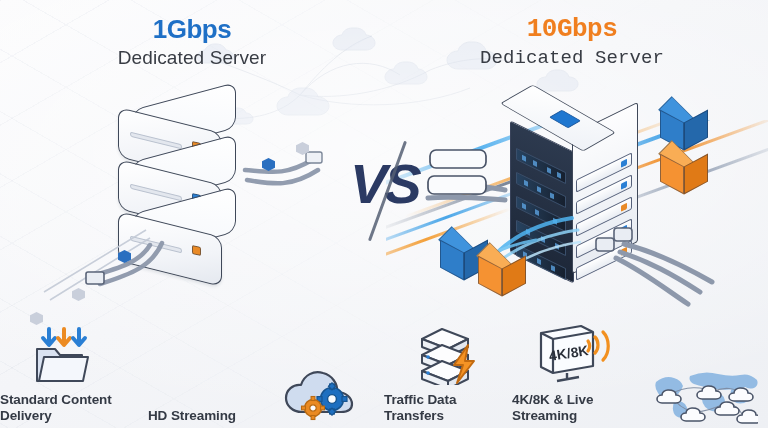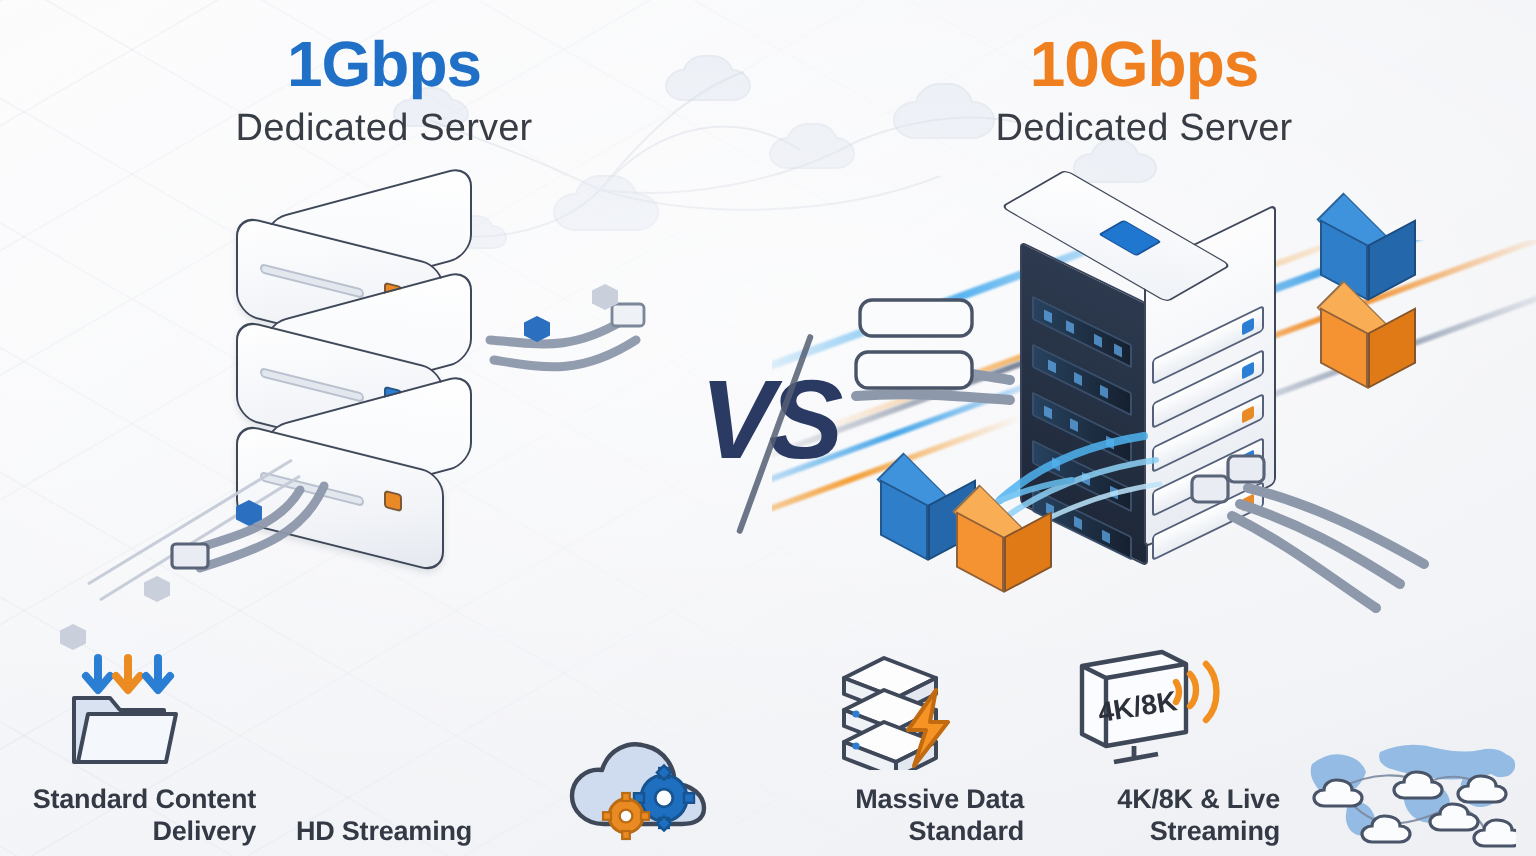--- a/index.html
+++ b/index.html
@@ -31,7 +31,7 @@
   .title-block { position:absolute; text-align:center; width:300px; }
   .title-left  { left:42px;  top:16px; }
   .title-right { left:422px; top:16px; }
-  .speed { font-size:32px; font-weight:bold; letter-spacing:-0.5px; line-height:1.05; }
+  .speed { font-size:26px; font-weight:bold; letter-spacing:-0.5px; line-height:1.05; }
   .speed.blue   { color:#1f70c6; }
   .speed.orange { color:#f07f1f; }
   .subtitle { font-size:19px; color:#3a3f४7; color:#383c44; margin-top:4px; letter-spacing:.1px; }

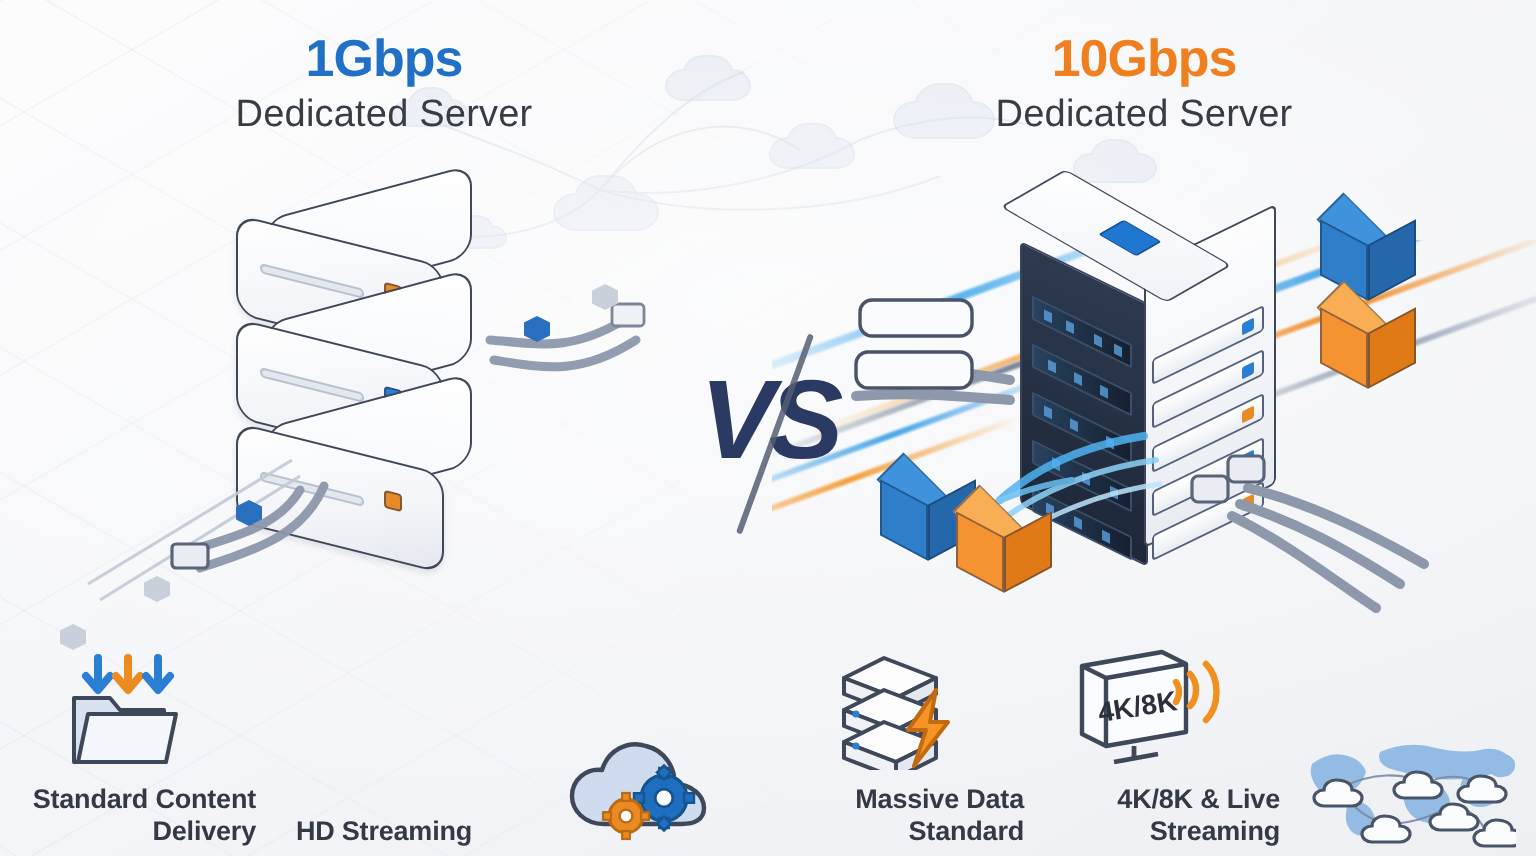--- a/index.html
+++ b/index.html
@@ -30,7 +30,7 @@
   
   .title-block { position:absolute; text-align:center; width:300px; }
   .title-left  { left:42px;  top:16px; }
-  .title-right { left:422px; top:16px; }
+  .title-right { left:422px; top:16px;font-family:Liberation Mono, monospace; }
   .speed { font-size:26px; font-weight:bold; letter-spacing:-0.5px; line-height:1.05; }
   .speed.blue   { color:#1f70c6; }
   .speed.orange { color:#f07f1f; }

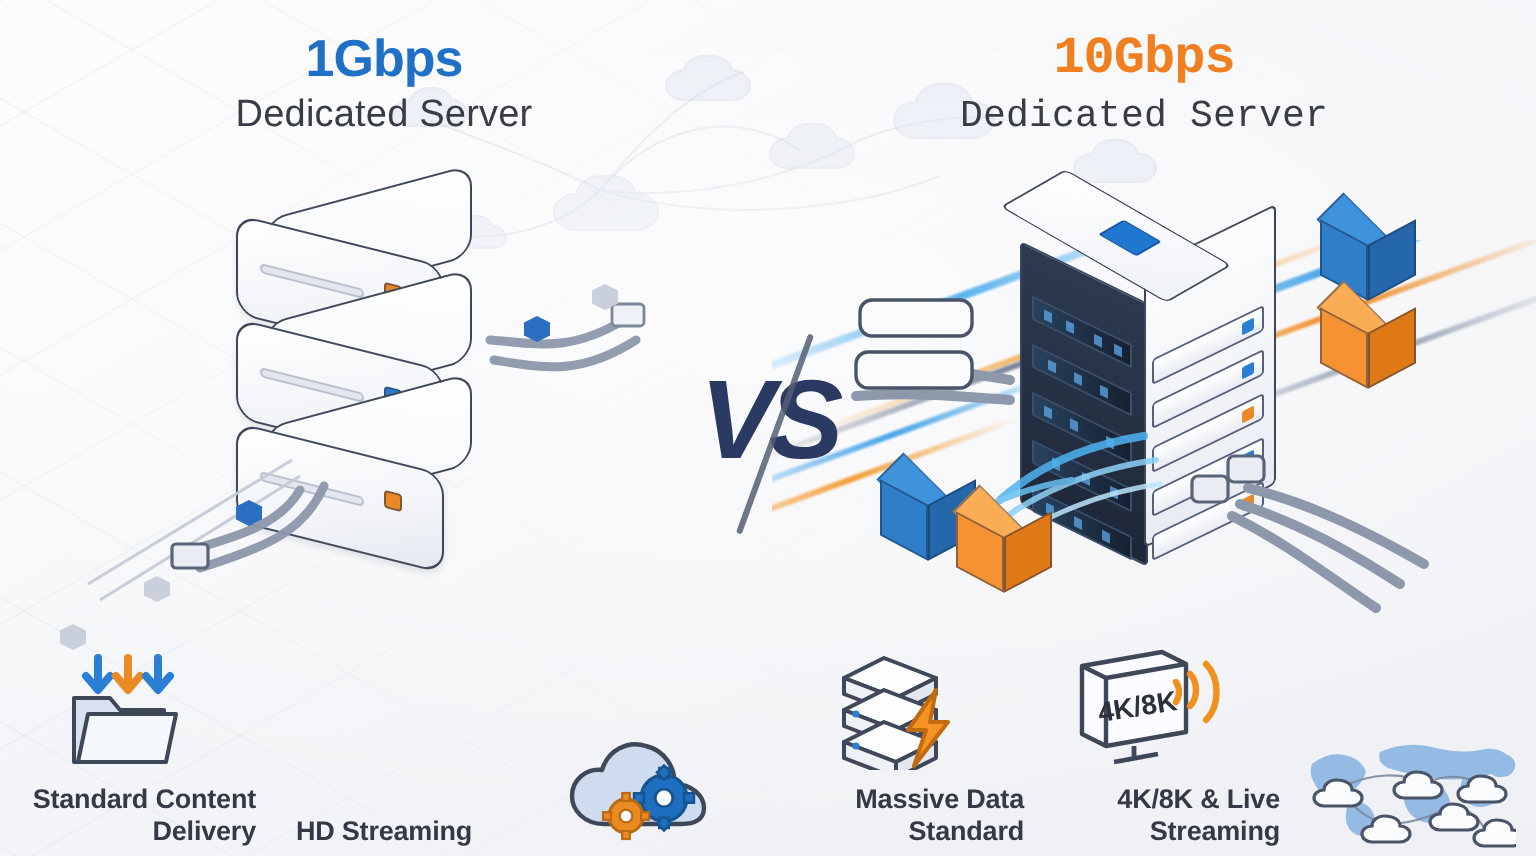--- a/index.html
+++ b/index.html
@@ -37,7 +37,7 @@
   .subtitle { font-size:19px; color:#3a3f४7; color:#383c44; margin-top:4px; letter-spacing:.1px; }
 
   
-  .vs-wrap { position:absolute; left:350px; top:182px; width:78px; height:70px; }
+  .vs-wrap { position:absolute; left:350px; top:156px; width:78px; height:70px; }
   .vs-text { font-size:56px; font-weight:bold; font-style:italic; color:#2b3a63;
              line-height:1; letter-spacing:-3px; }
   .vs-slash { position:absolute; left:36px; top:-18px; width:3px; height:106px;

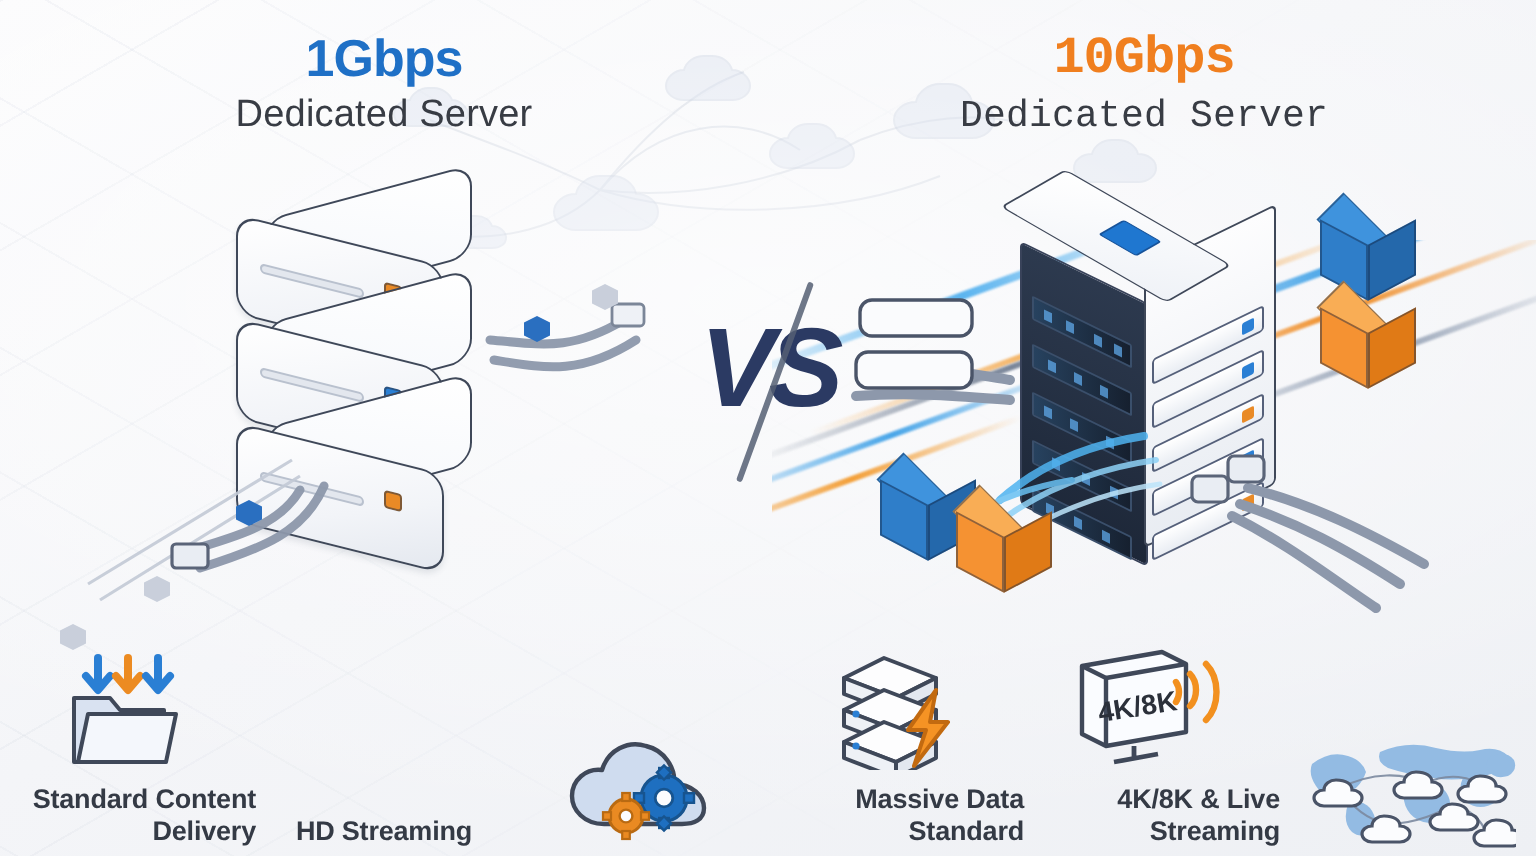--- a/index.html
+++ b/index.html
@@ -127,7 +127,7 @@
   .features { position:absolute; left:0; bottom:4px; width:768px; height:118px; display:flex; }
   .fcol { flex:1; display:flex; flex-direction:column; align-items:center; justify-content:flex-end; }
   .ficon { height:60px; display:flex; align-items:flex-end; justify-content:center; }
-  .flabel { font-size:13.5px; font-weight:bold; color:#343a45; text-align:right;
+  .flabel { font-size:13.5px; font-weight:bold; color:#343a45; text-align:left;
             line-height:1.18; margin-top:7px; letter-spacing:-.1px; }
 
   

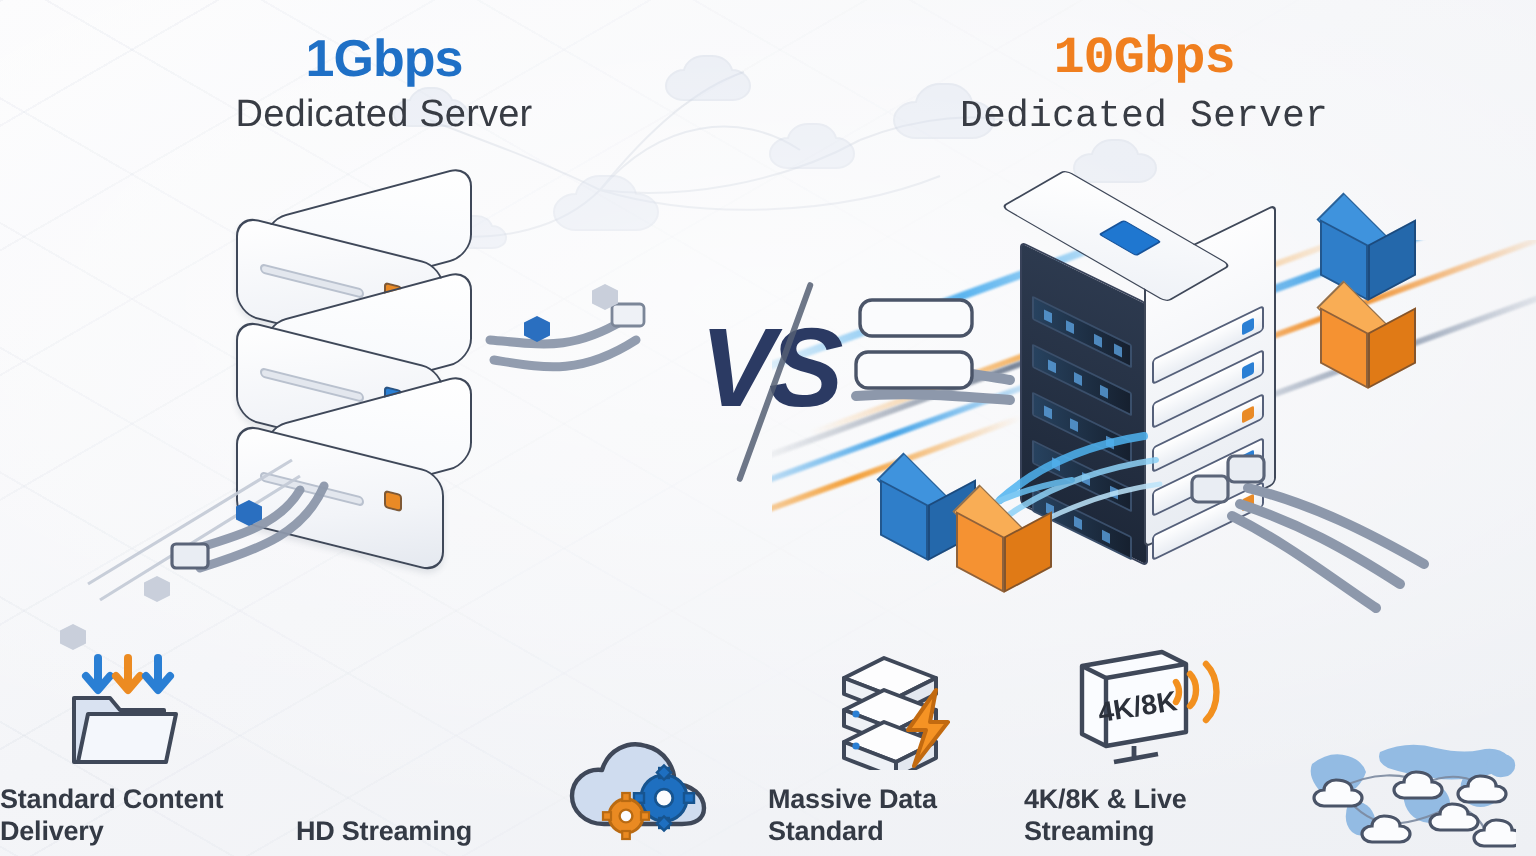--- a/index.html
+++ b/index.html
@@ -403,7 +403,7 @@
           <path d="M60 20 L46 40 H55 L49 58 L66 36 H57 Z" fill="#f59324" stroke="#c26a10" stroke-width="2" stroke-linejoin="round"></path>
         </svg>
       </div>
-      <div class="flabel">Massive Data Standard</div>
+      <div class="flabel">Traffic Data Transfers</div>
     </div>
 
     <div class="fcol">

